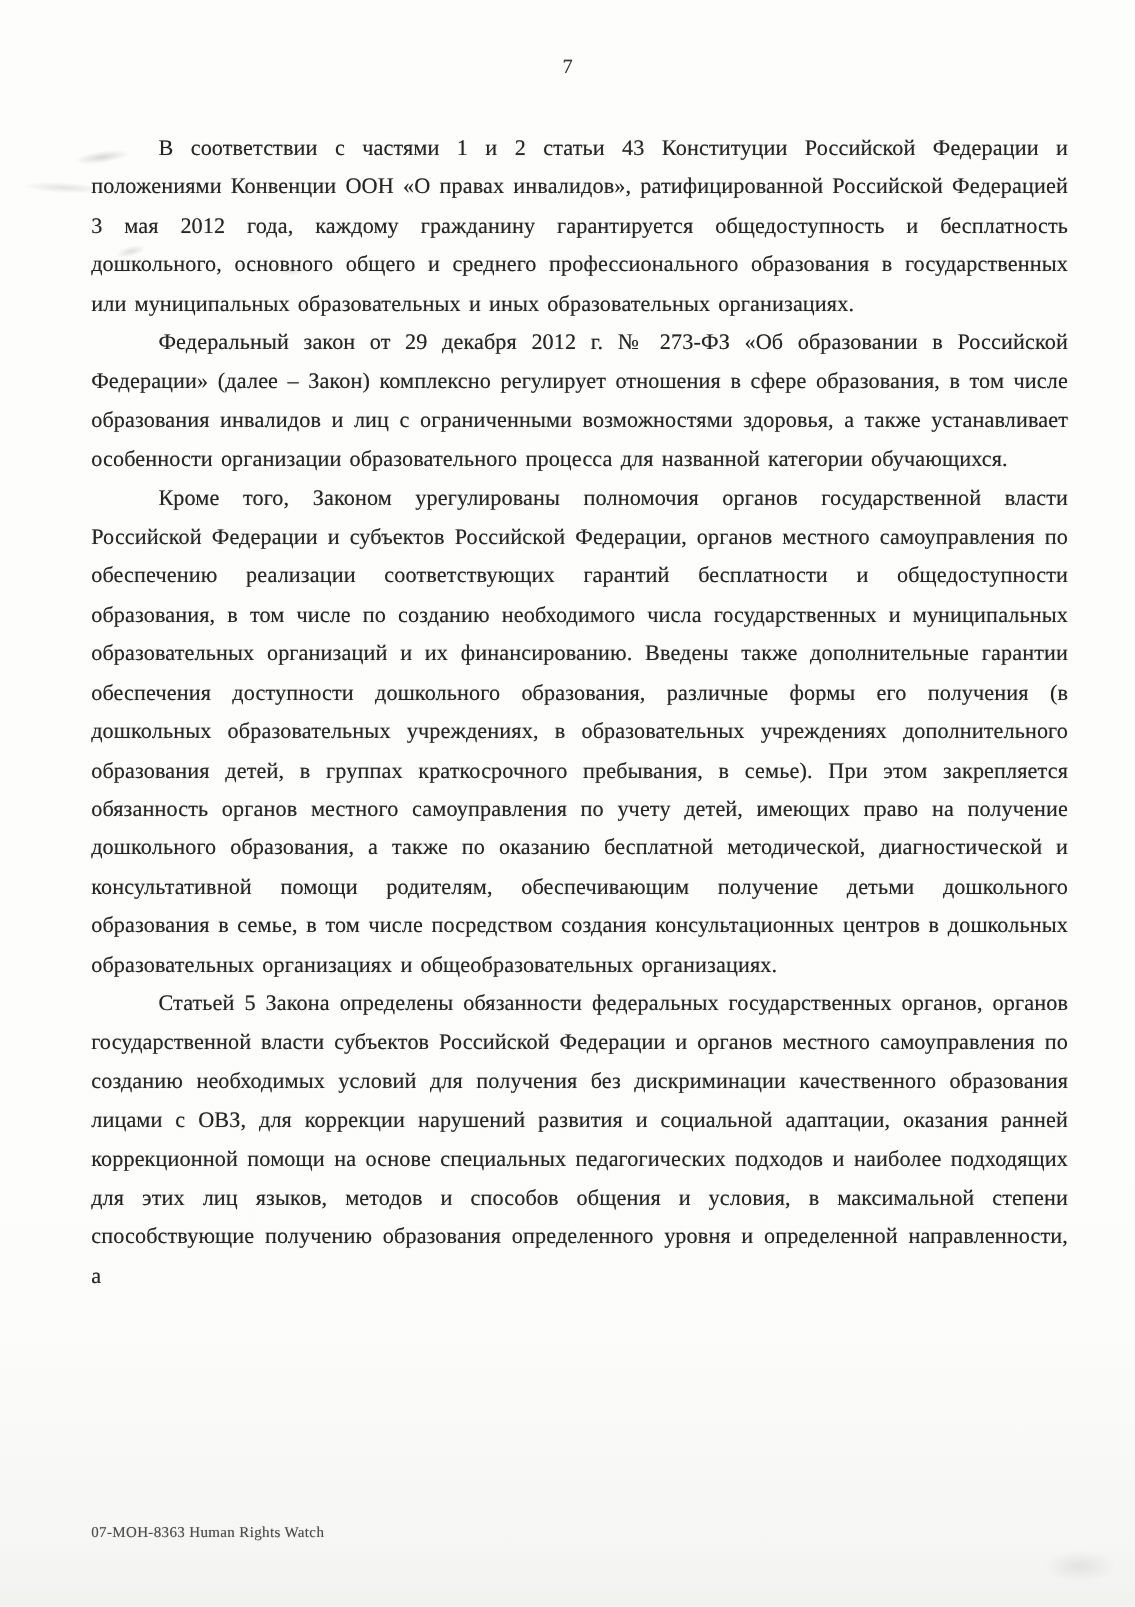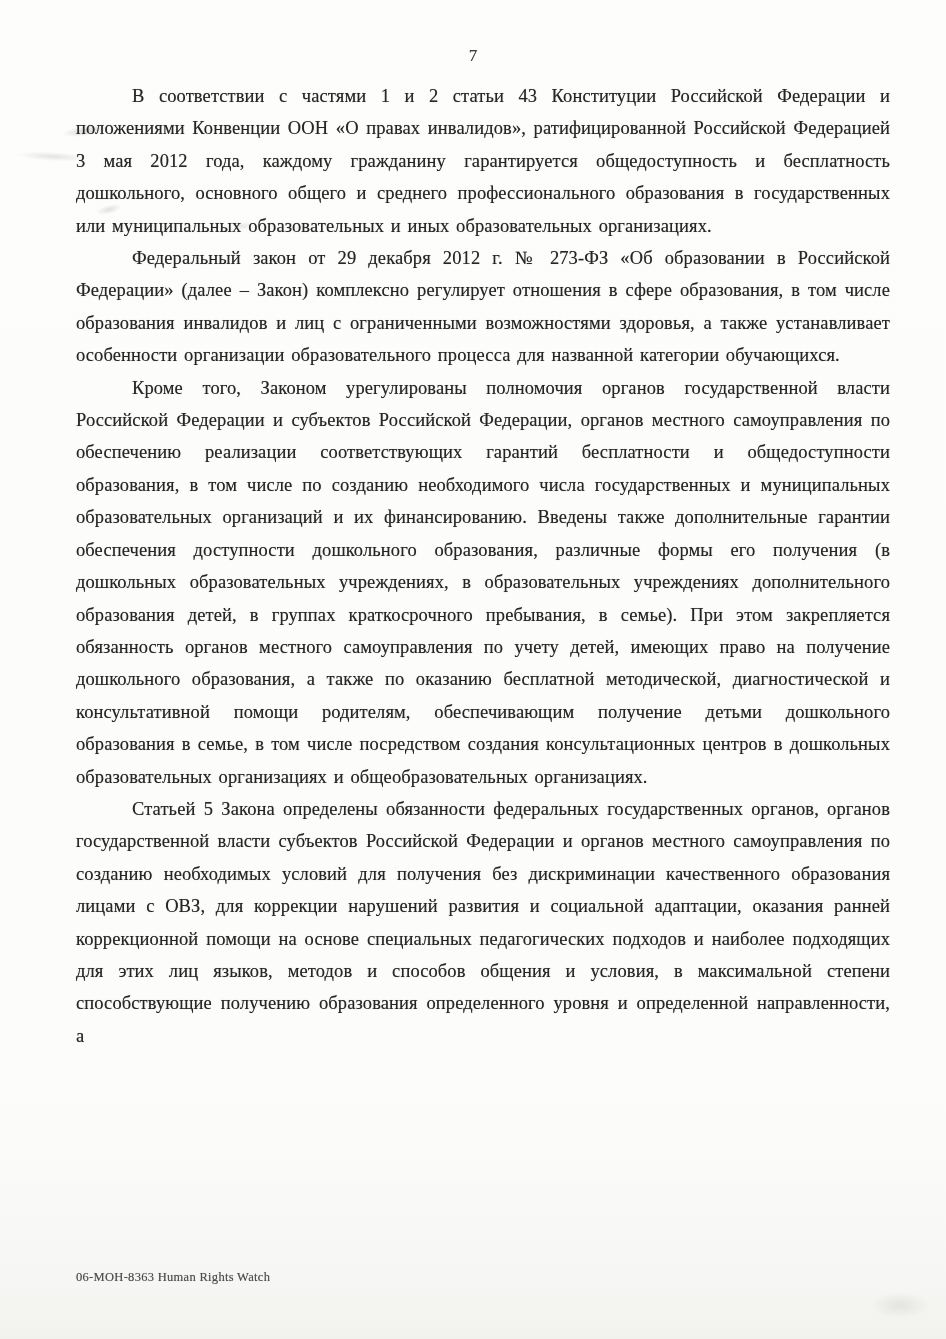--- a/index.html
+++ b/index.html
@@ -29,7 +29,7 @@
   }
   .text-block {
     position: absolute;
-    top: 80px;
+    top: 108px;
     left: 76px;
     width: 814px;
   }

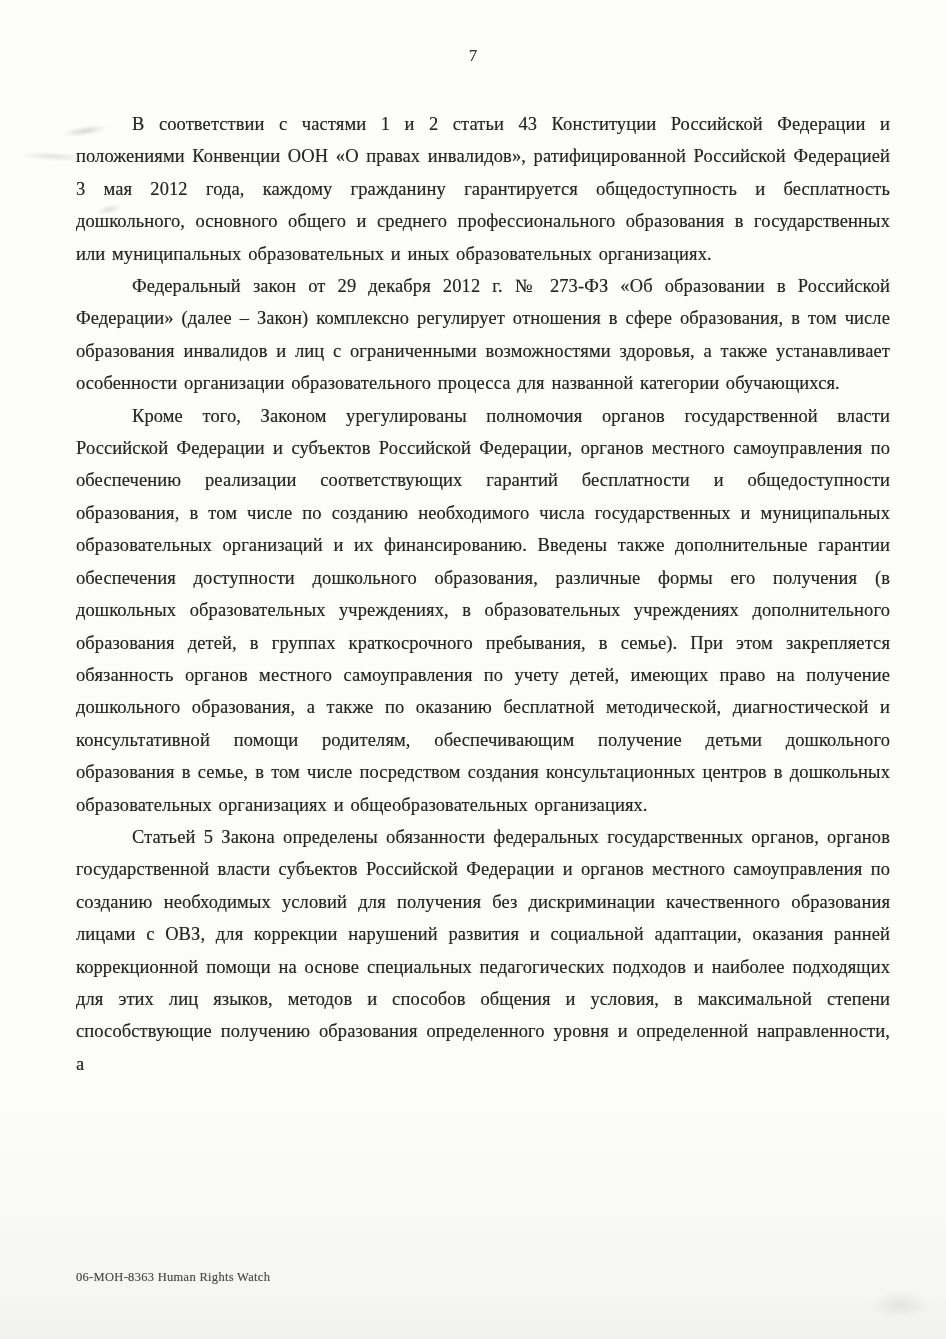--- a/index.html
+++ b/index.html
@@ -87,7 +87,7 @@
     <p>Статьей 5 Закона определены обязанности федеральных государственных органов, органов государственной власти субъектов Российской Федерации и органов местного самоуправления по созданию необходимых условий для получения без дискриминации качественного образования лицами с ОВЗ, для коррекции нарушений развития и социальной адаптации, оказания ранней коррекционной помощи на основе специальных педагогических подходов и наиболее подходящих для этих лиц языков, методов и способов общения и условия, в максимальной степени способствующие получению образования определенного уровня и определенной направленности, а</p>
   </div>
 
-  <div class="footer-stamp">06-MOH-8363 Human Rights Watch</div>
+  <div class="footer-stamp">07-MOH-8363 Human Rights Watch</div>
 
 </div>
 

